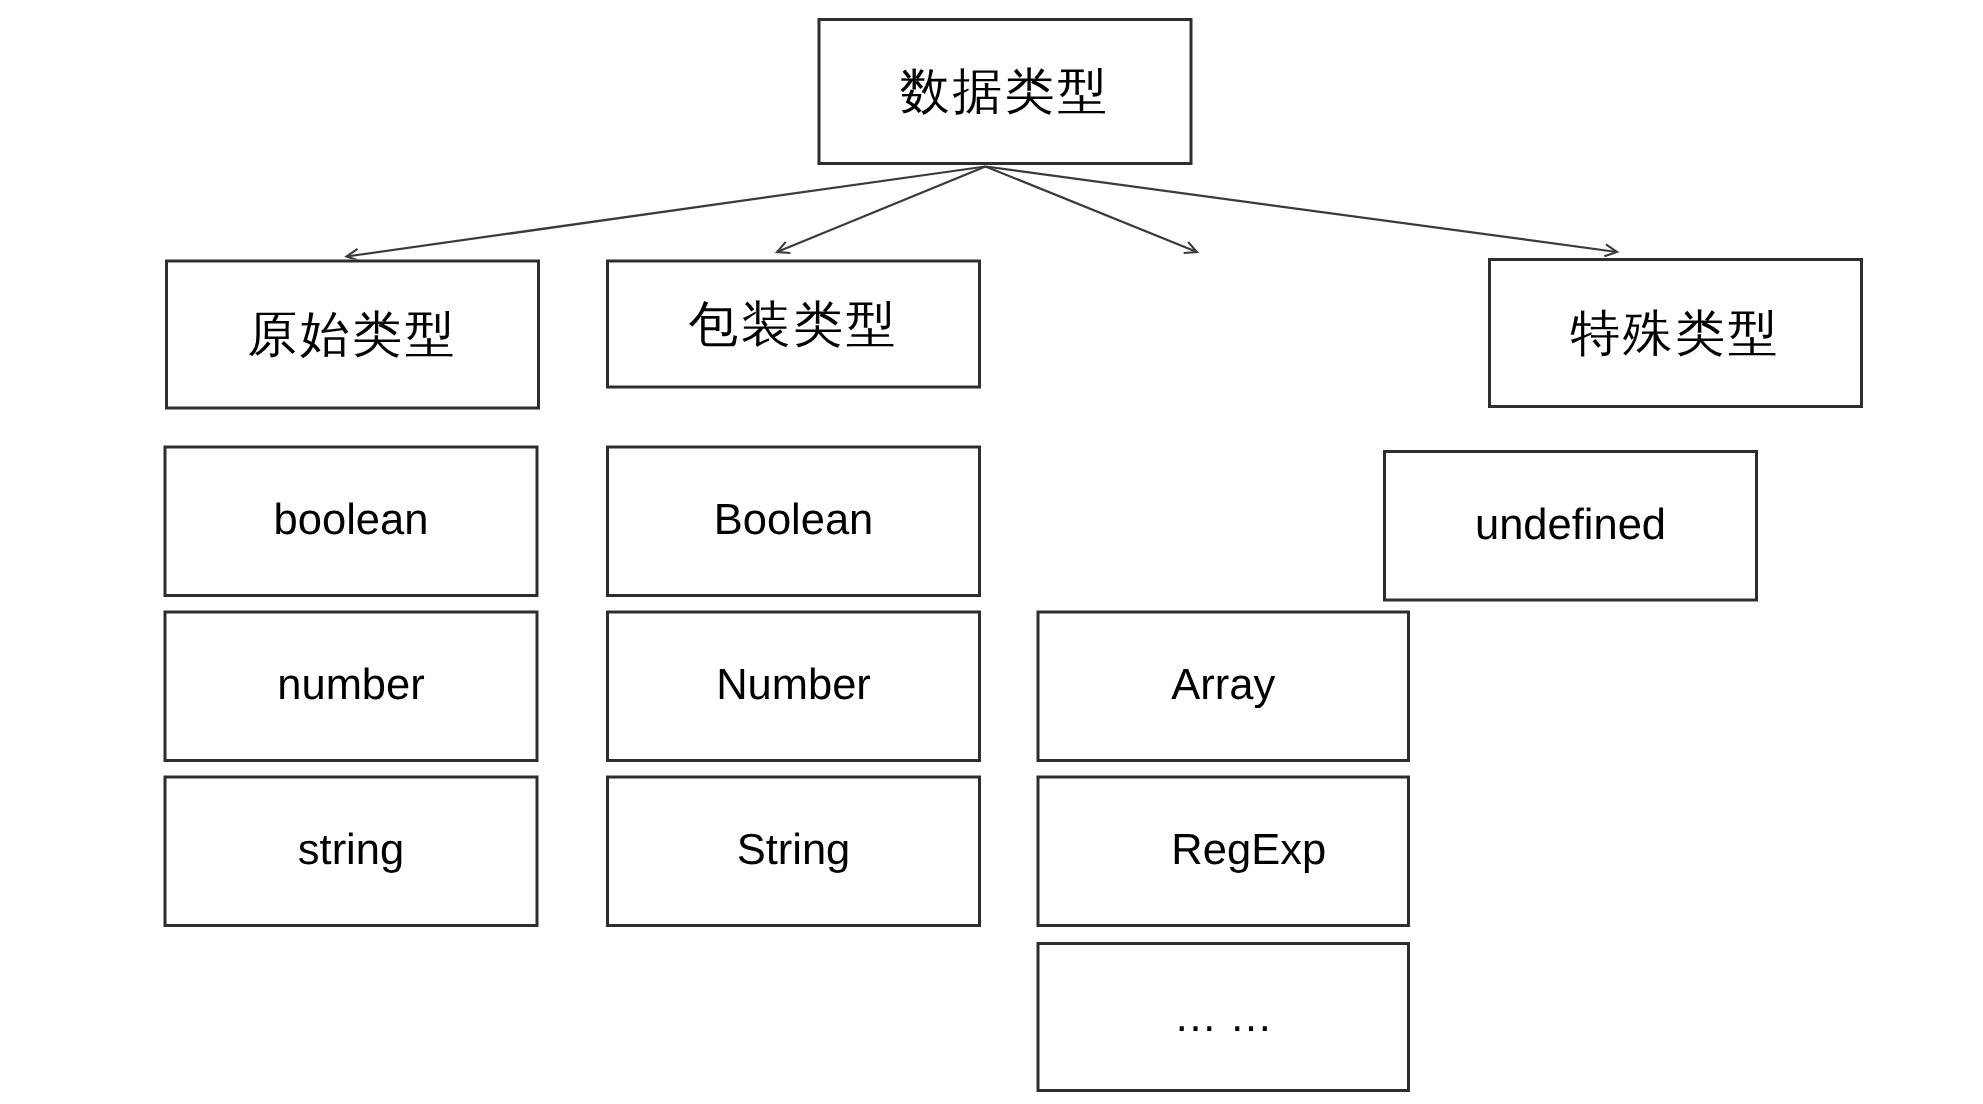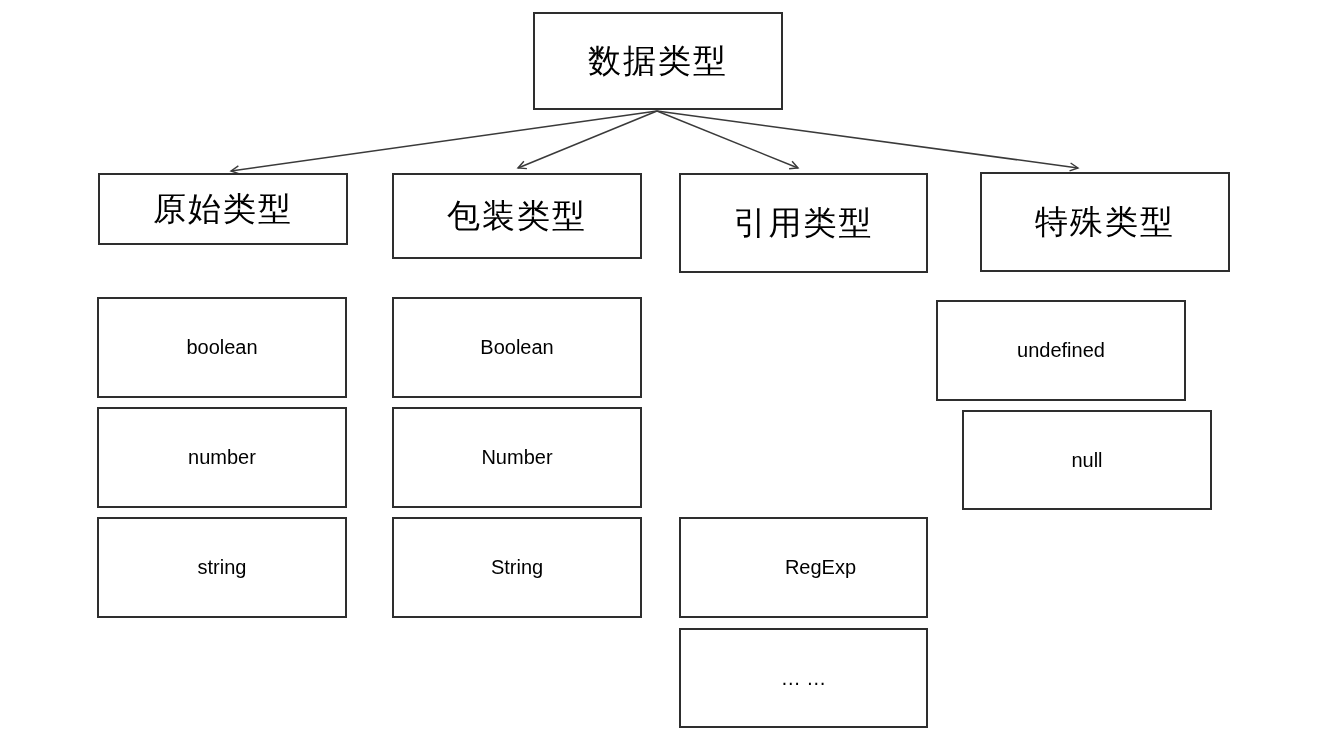--- a/index.html
+++ b/index.html
@@ -34,6 +34,7 @@
     color: #000000;
     text-align: center;
     white-space: nowrap;
+    margin-left: 12px;
   }
   .cjk   { font-size: 33px; letter-spacing: 2px; }
   .latin { font-size: 20px; }

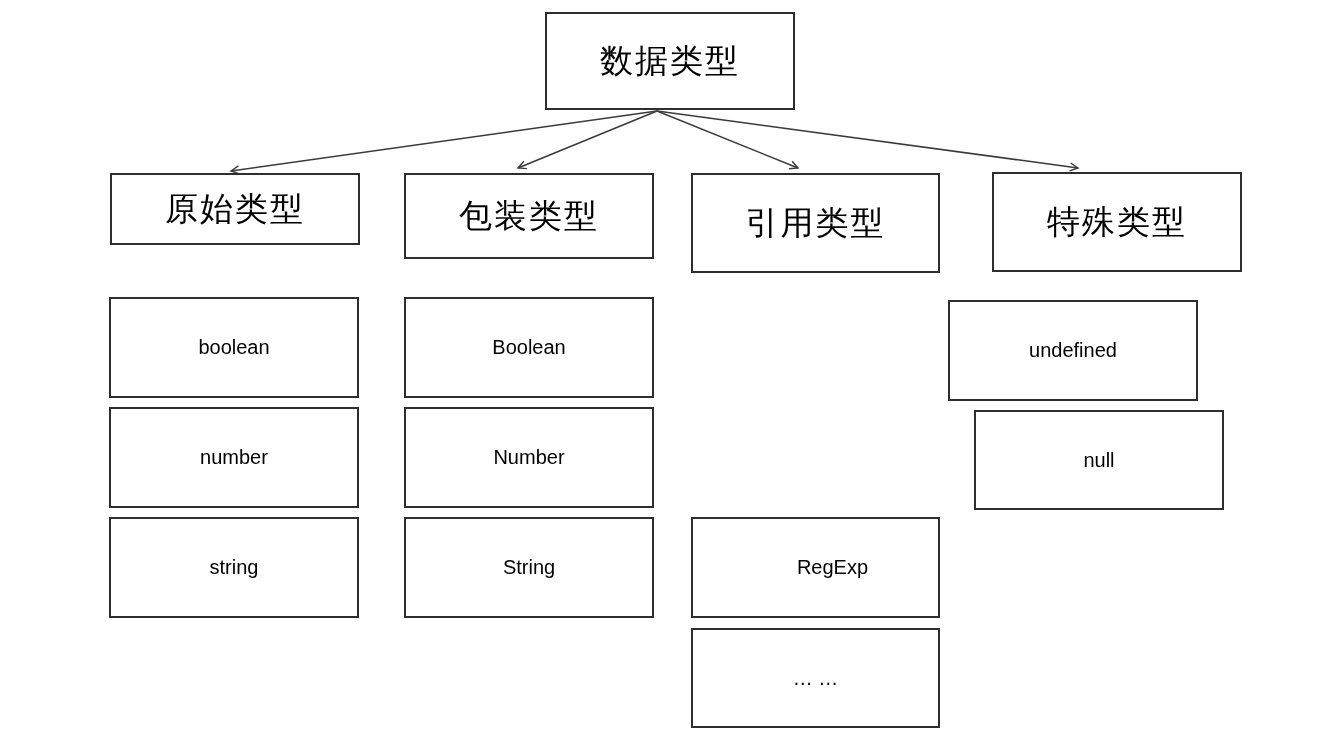--- a/index.html
+++ b/index.html
@@ -43,7 +43,7 @@
   .root   { left: 533px; top: 12px;  width: 250px; height: 98px; }
 
   
-  .cat1   { left: 98px;  top: 173px; width: 250px; height: 72px; }
+  .cat1   { left: 98px;  top: 173px; width: 250px; height: 100px; }
   .cat2   { left: 392px; top: 173px; width: 250px; height: 86px; }
   .cat3   { left: 679px; top: 173px; width: 249px; height: 100px; }
   .cat4   { left: 980px; top: 172px; width: 250px; height: 100px; }

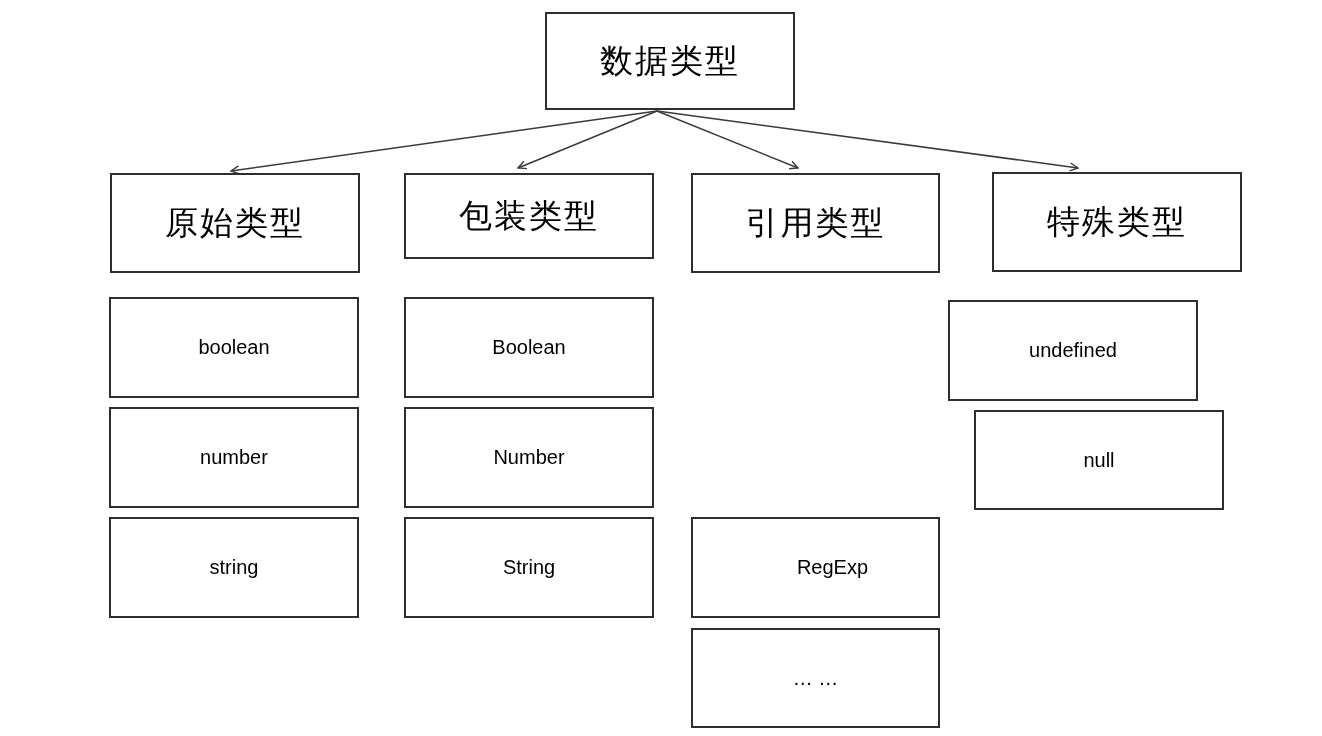--- a/index.html
+++ b/index.html
@@ -89,7 +89,6 @@
 
   <div class="box cjk cat1">原始类型</div>
   <div class="box cjk cat2">包装类型</div>
-  <div class="box cjk cat3">引用类型</div>
   <div class="box cjk cat4">特殊类型</div>
 
   <div class="box latin c1r1">boolean</div>

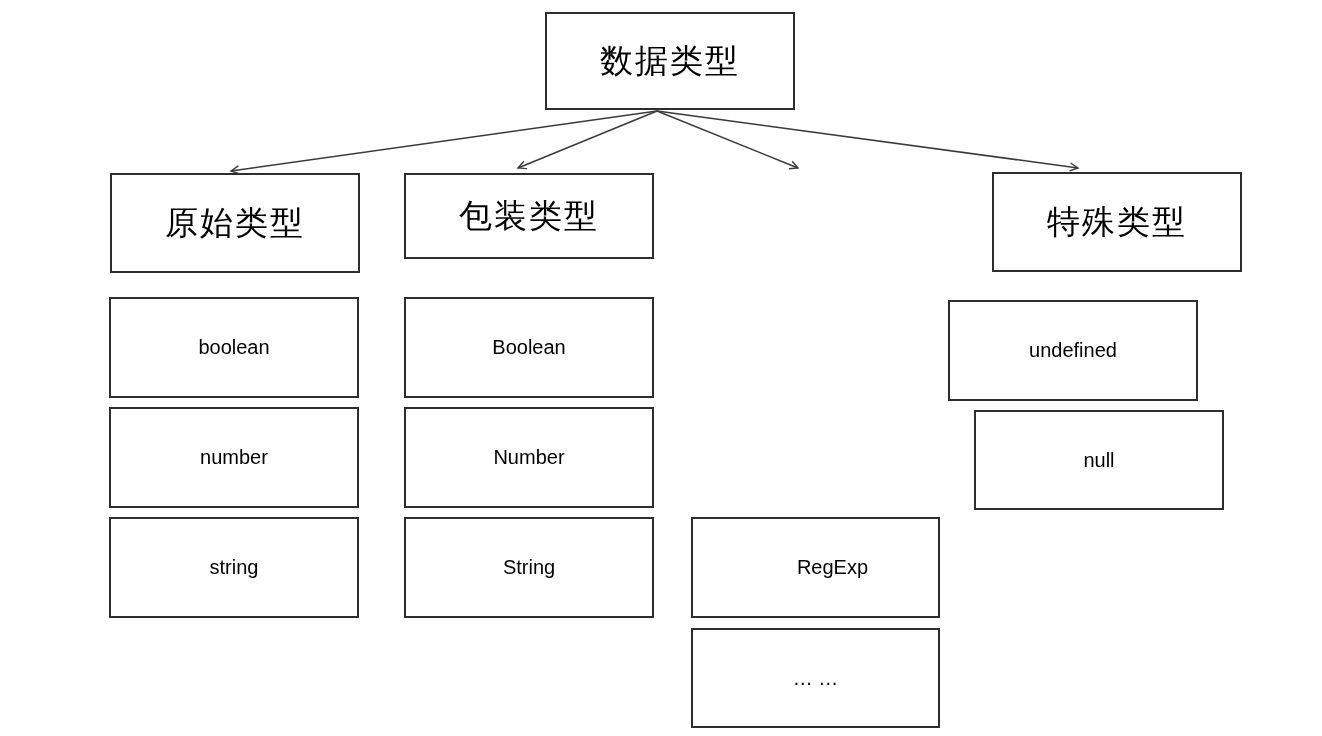--- a/index.html
+++ b/index.html
@@ -37,7 +37,7 @@
     margin-left: 12px;
   }
   .cjk   { font-size: 33px; letter-spacing: 2px; }
-  .latin { font-size: 20px; }
+  .latin { font-size: 29px; }
 
   
   .root   { left: 533px; top: 12px;  width: 250px; height: 98px; }

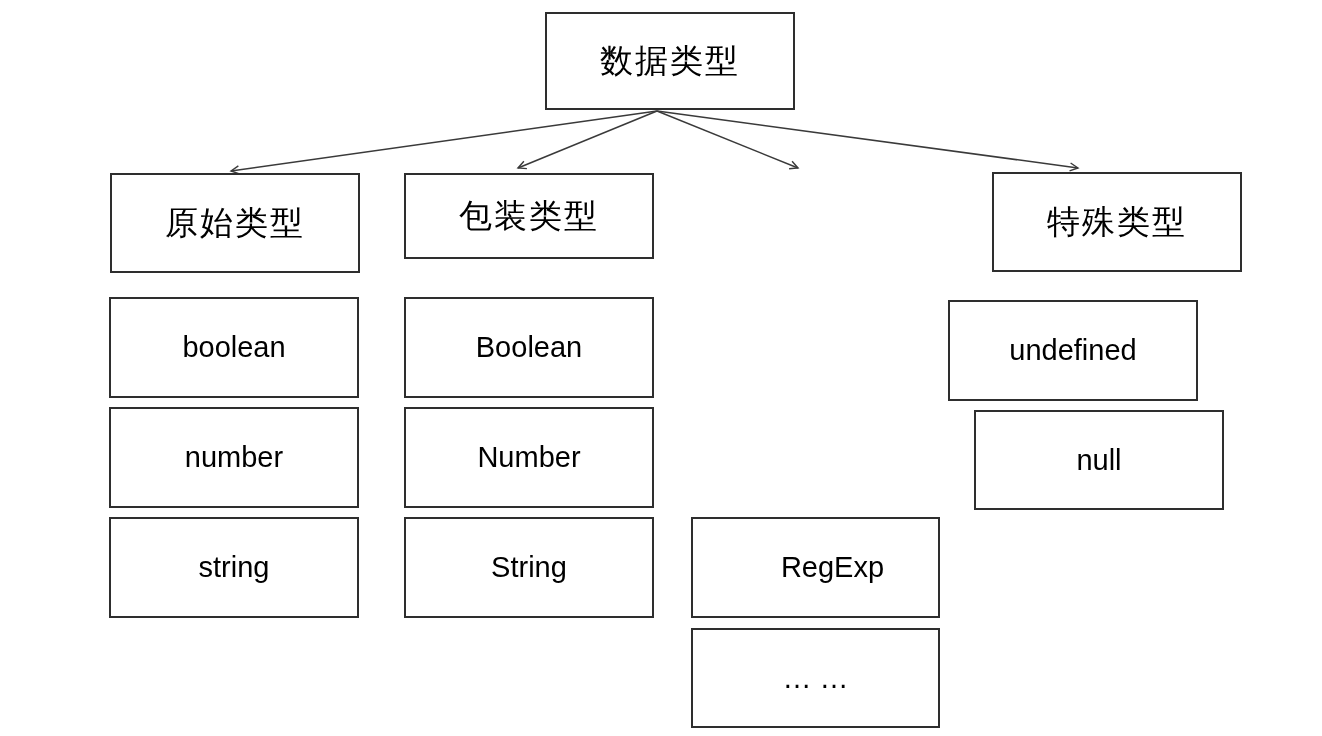--- a/index.html
+++ b/index.html
@@ -65,7 +65,7 @@
   .c3r4   { left: 679px; top: 628px; width: 249px; height: 100px; }
 
   
-  .c4r1   { left: 936px; top: 300px; width: 250px; height: 101px; }
+  .c4r1   { left: 910px; top: 300px; width: 250px; height: 101px; }
   .c4r2   { left: 962px; top: 410px; width: 250px; height: 100px; }
 </style>
 </head>

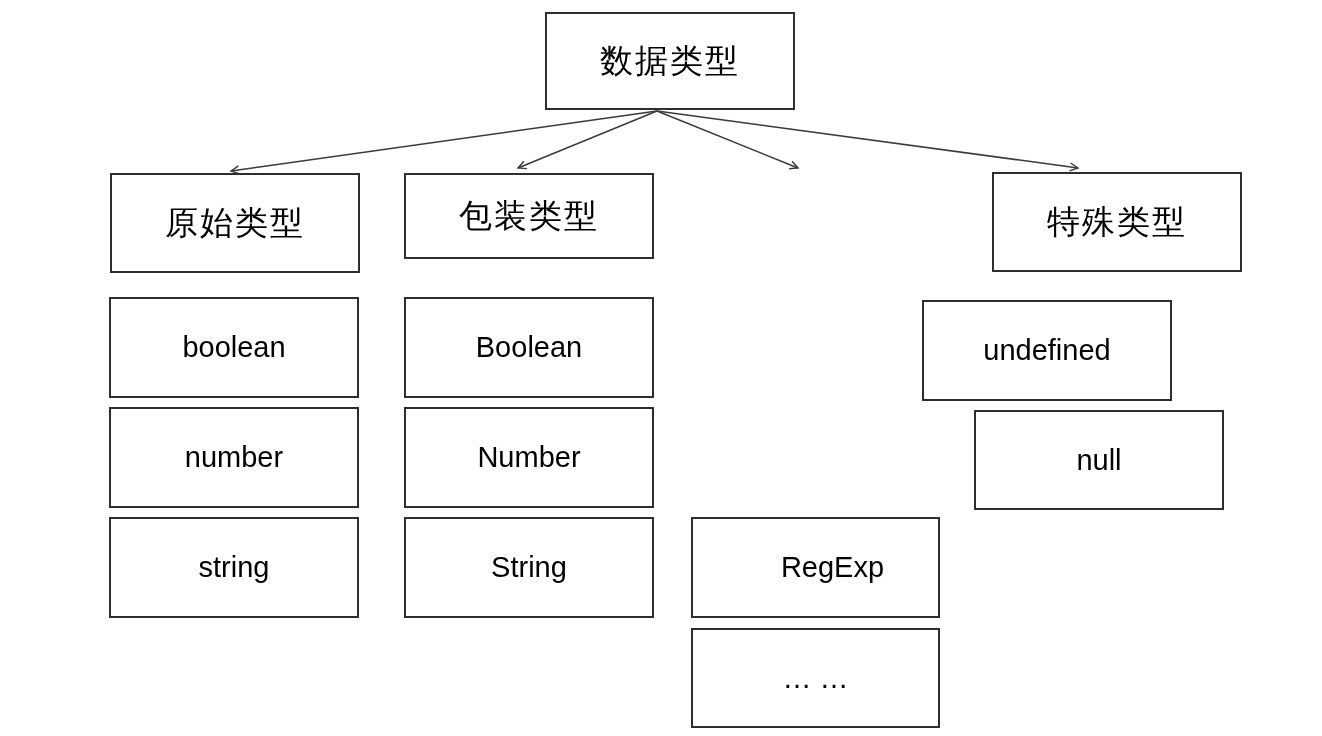--- a/index.html
+++ b/index.html
@@ -99,6 +99,7 @@
   <div class="box latin c2r2">Number</div>
   <div class="box latin c2r3">String</div>
 
+  <div class="box latin c3r2">Array</div>
   <div class="box latin c3r3">RegExp</div>
   <div class="box latin c3r4">… …</div>
 

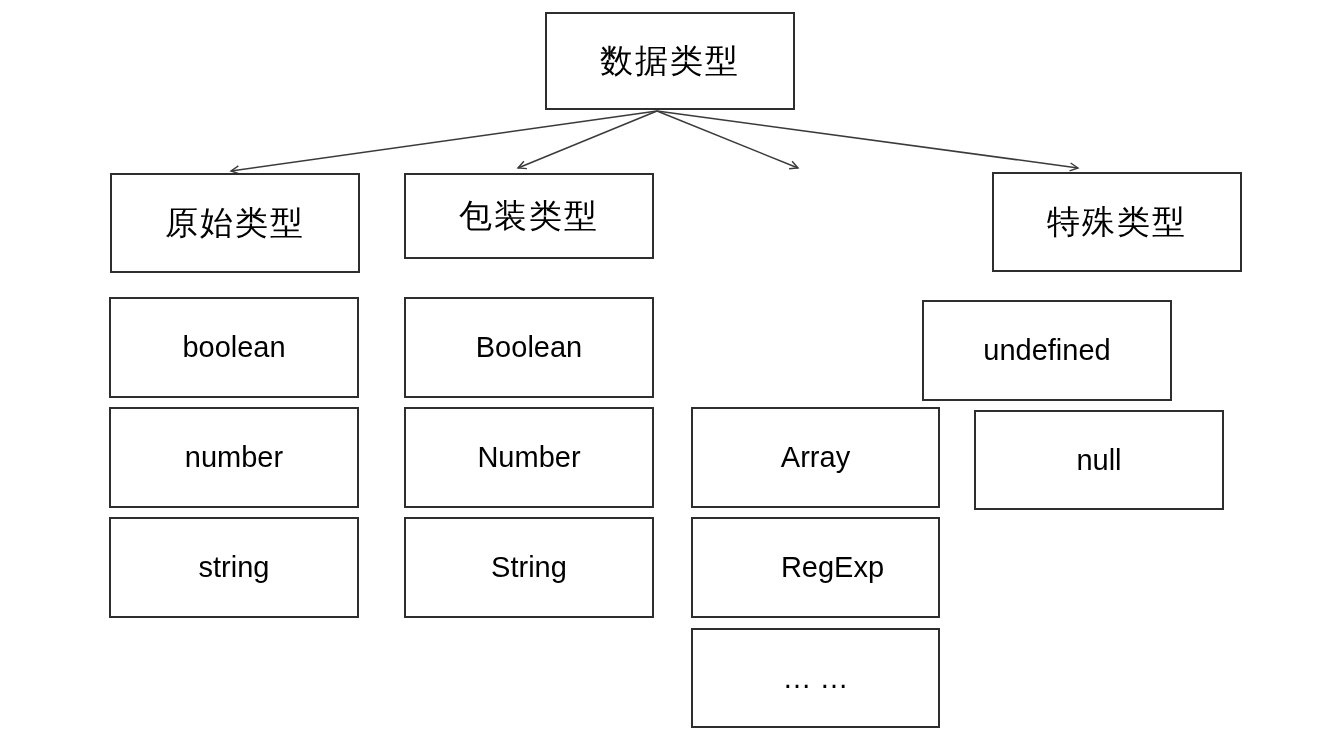--- a/index.html
+++ b/index.html
@@ -104,7 +104,6 @@
   <div class="box latin c3r4">… …</div>
 
   <div class="box latin c4r1">undefined</div>
-  <div class="box latin c4r2">null</div>
 
 </div>
 

